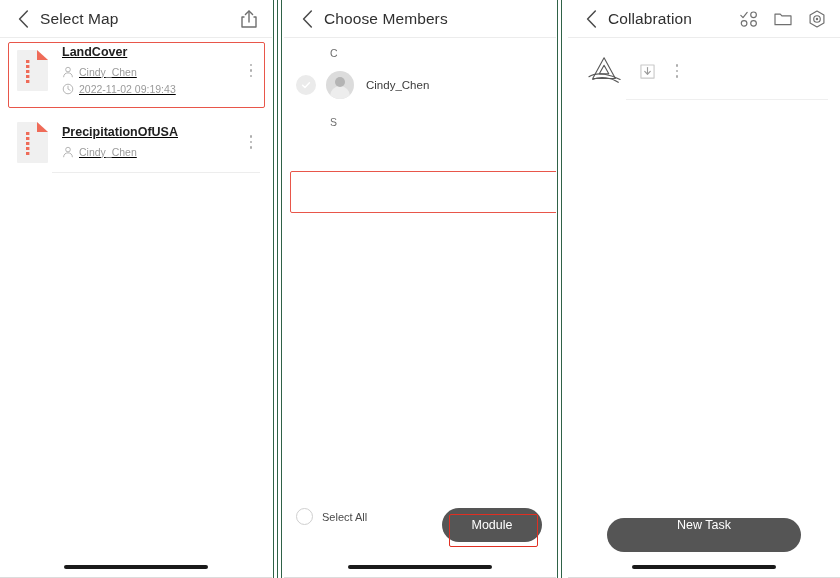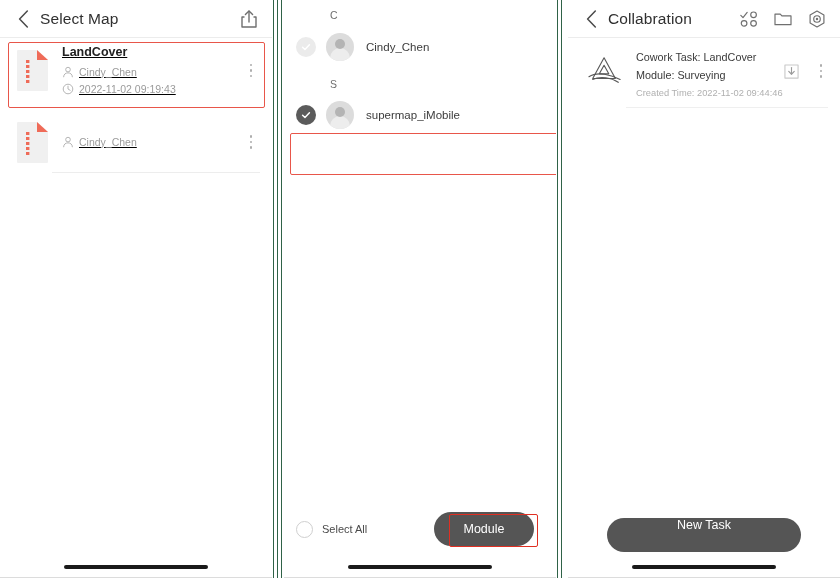--- a/index.html
+++ b/index.html
@@ -430,6 +430,15 @@
 
   <div class="panel panel-2">
 
+    <div class="hdr">
+      <div class="back">
+        <svg width="11" height="18" viewBox="0 0 11 18">
+          <path d="M9.3 1 L1.6 9 L9.3 17" fill="none" stroke="#4a4a4a" stroke-width="1.5" stroke-linecap="round" stroke-linejoin="round"></path>
+        </svg>
+      </div>
+      <div class="hdr-title">Choose Members</div>
+      <div class="hdr-underline"></div>
+    </div>
 
     <div style="position:relative;">
       <div class="hl-box" id="hl-supermap"></div>

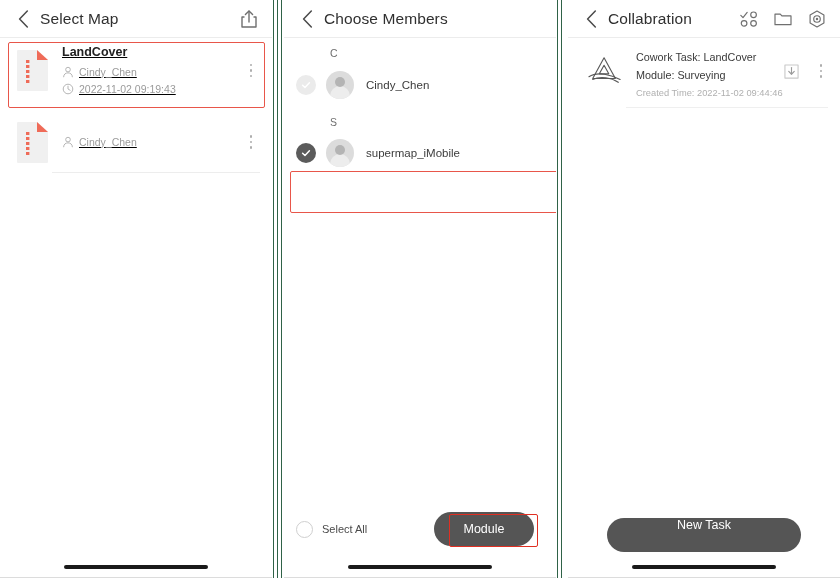--- a/index.html
+++ b/index.html
@@ -536,11 +536,6 @@
             <path d="M7 27 C15 23 27 25 34 30" fill="none" stroke="#595959" stroke-width="1.2" stroke-linecap="round"></path>
           </svg>
         </div>
-        <div class="task-info">
-          <div class="task-line">Cowork Task: LandCover</div>
-          <div class="task-line">Module: Surveying</div>
-          <div class="task-time">Created Time: 2022-11-02 09:44:46</div>
-        </div>
         <div class="task-actions">
           <div class="hdr-icon">
             <svg width="19" height="19" viewBox="0 0 22 22">

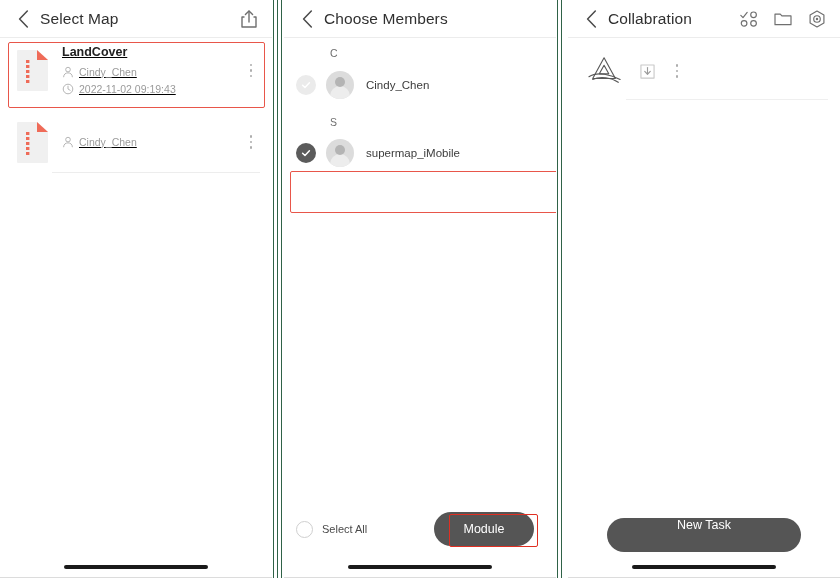--- a/index.html
+++ b/index.html
@@ -401,6 +401,7 @@
           </svg>
         </div>
         <div class="map-info">
+          <div class="map-name">PrecipitationOfUSA</div>
           <div class="meta-line">
             <svg width="12" height="12" viewBox="0 0 14 14">
               <circle cx="7" cy="4.2" r="2.7" fill="none" stroke="#b0b0b0" stroke-width="1.1"></circle>

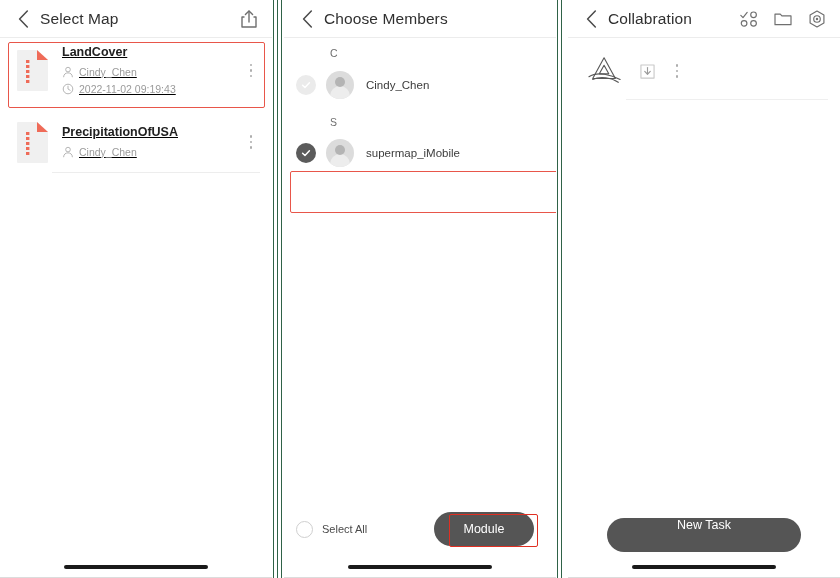--- a/index.html
+++ b/index.html
@@ -459,18 +459,6 @@
       </div>
 
       <div class="member-section-letter">S</div>
-      <div class="member-row">
-        <div class="chk on">
-          <svg width="12" height="12" viewBox="0 0 14 14">
-            <path d="M3 7.3 L5.8 10 L11 4.3" fill="none" stroke="#ffffff" stroke-width="1.7" stroke-linecap="round" stroke-linejoin="round"></path>
-          </svg>
-        </div>
-        <div class="avatar">
-          <div class="body"></div>
-            <div class="head"></div>
-        </div>
-        <div class="member-name">supermap_iMobile</div>
-      </div>
     </div>
 
     <div class="footer2">

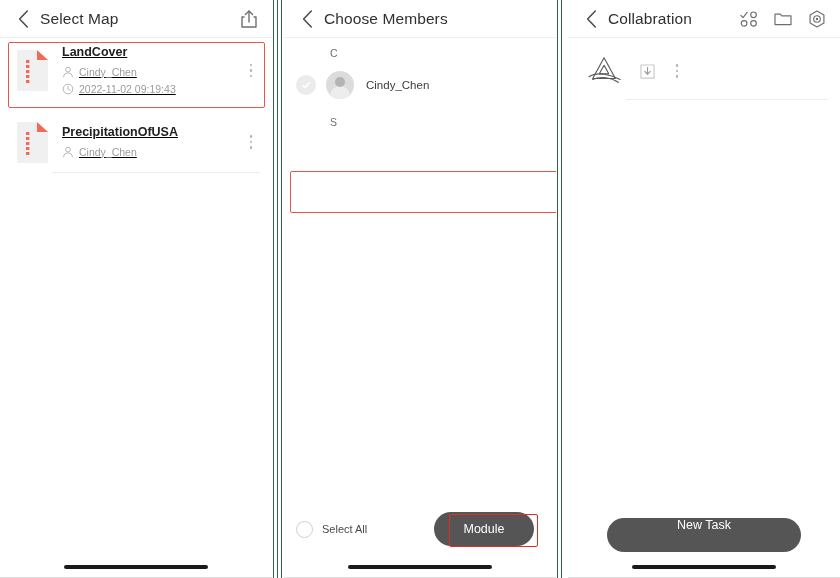--- a/index.html
+++ b/index.html
@@ -204,9 +204,9 @@
   
   .footer2 {
     position: absolute;
-    left: 0; right: 8px; bottom: 28px;
-    display: flex;
-    align-items: center;
+    left: 0; right: 0; bottom: 28px;
+    display: flex;
+    align-items: flex-start;
     padding: 0 14px 0 12px;
     height: 42px;
   }

